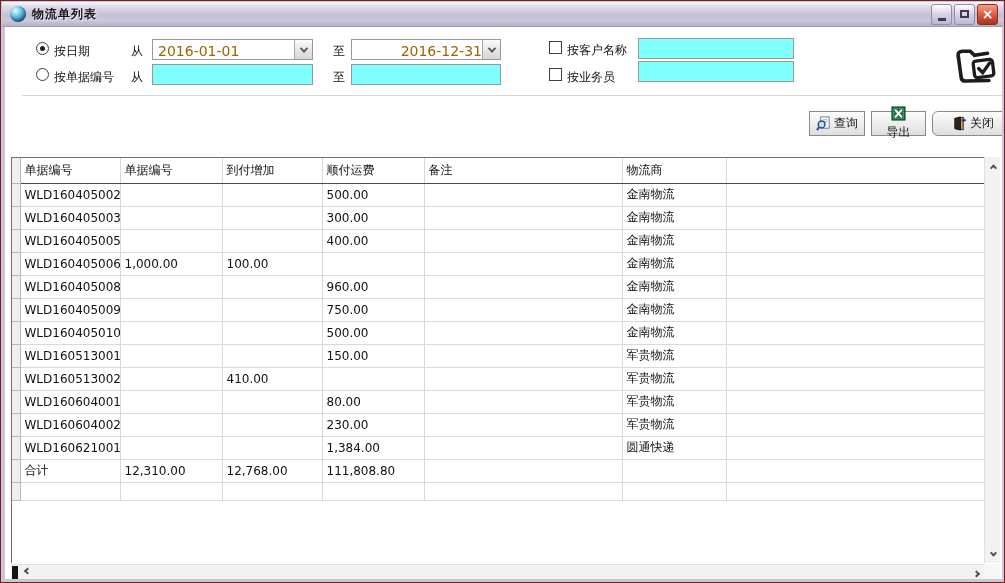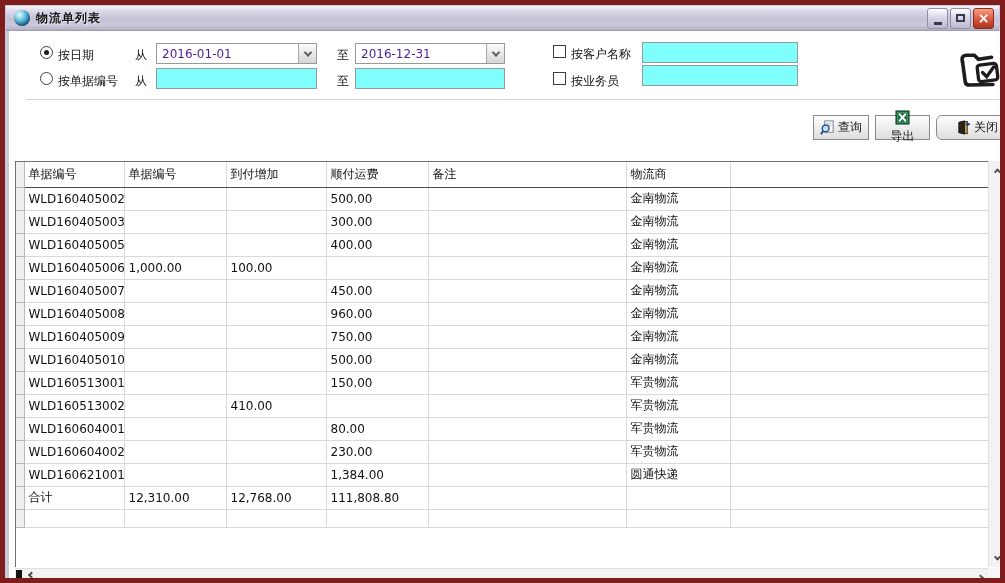--- a/index.html
+++ b/index.html
@@ -8,7 +8,7 @@
 
   .window {
     position:relative; width:1005px; height:583px;
-    background:#cac7da; border:5px solid #7f1d1d; overflow:hidden;
+    background:#cac7da; border:1px solid #7f1d1d; overflow:hidden;
   }
 
   

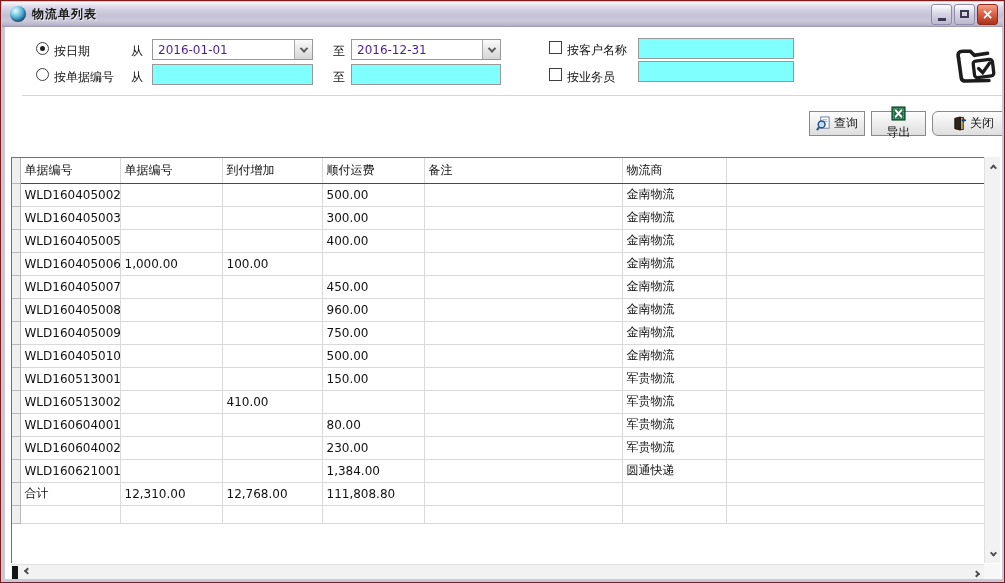--- a/index.html
+++ b/index.html
@@ -60,7 +60,7 @@
   .combo {
     position:absolute; height:21px; background:#fff; border:1px solid #989898; display:flex; cursor:pointer;
   }
-  .combo .val { flex:1; font-size:12px; color:#4c1d95; padding:3px 0 0 5px; overflow:hidden; }
+  .combo .val { flex:1; font-size:14px; color:#a16207; padding:3px 0 0 5px; overflow:hidden; }
   .combo .dbtn {
     width:18px; border-left:1px solid #a8a8a8;
     background:linear-gradient(#fbfbfb,#e4e4e4 60%,#d6d6d6);

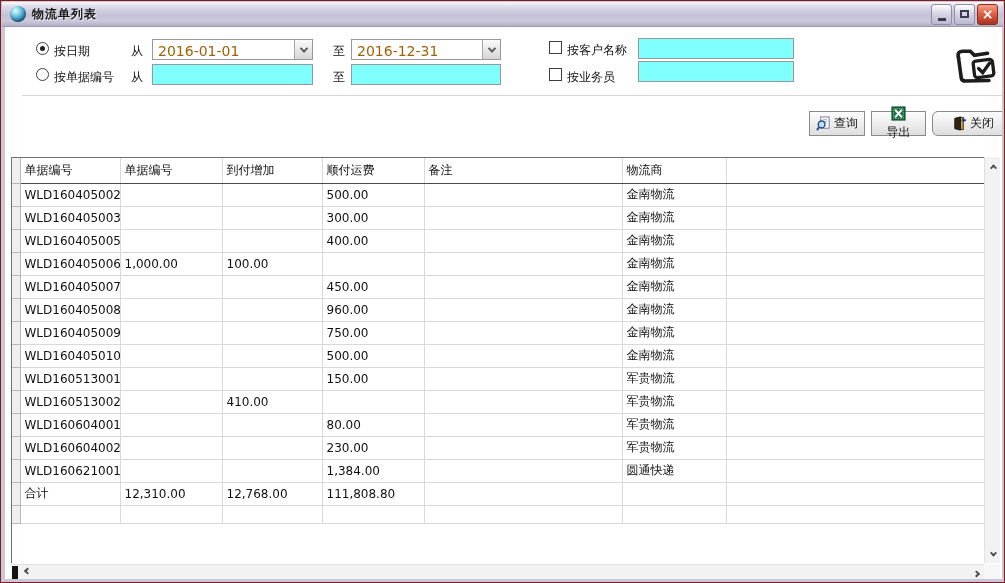--- a/index.html
+++ b/index.html
@@ -156,7 +156,7 @@
           </span>
       </div>
       <span class="flabel" style="left:311px; top:16px;">至</span>
-      <div class="combo" style="left:329px; top:12px; width:150px;">
+      <div class="combo" style="left:329px; top:12px; width:150px;text-align:right;">
         <span class="val">2016-12-31</span>
         <span class="dbtn">
             <span class="chev-down"></span>

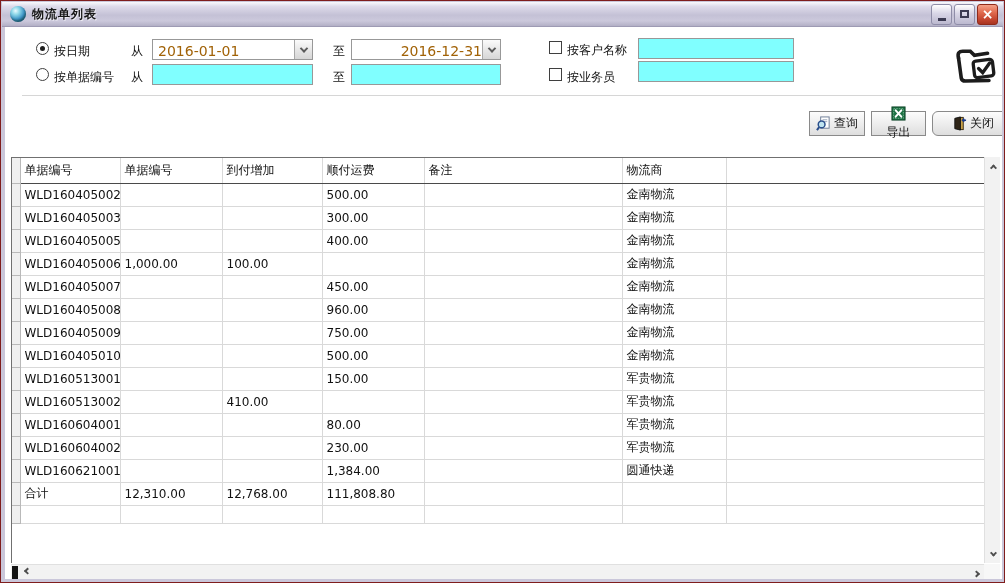--- a/index.html
+++ b/index.html
@@ -280,16 +280,6 @@
             </tr>
             <tr>
               <td class="rowhdr"></td>
-              <td>WLD160405007</td>
-              <td></td>
-              <td></td>
-              <td class="r">450.00</td>
-              <td></td>
-              <td>金南物流</td>
-              <td></td>
-            </tr>
-            <tr>
-              <td class="rowhdr"></td>
               <td>WLD160405008</td>
               <td></td>
               <td></td>

